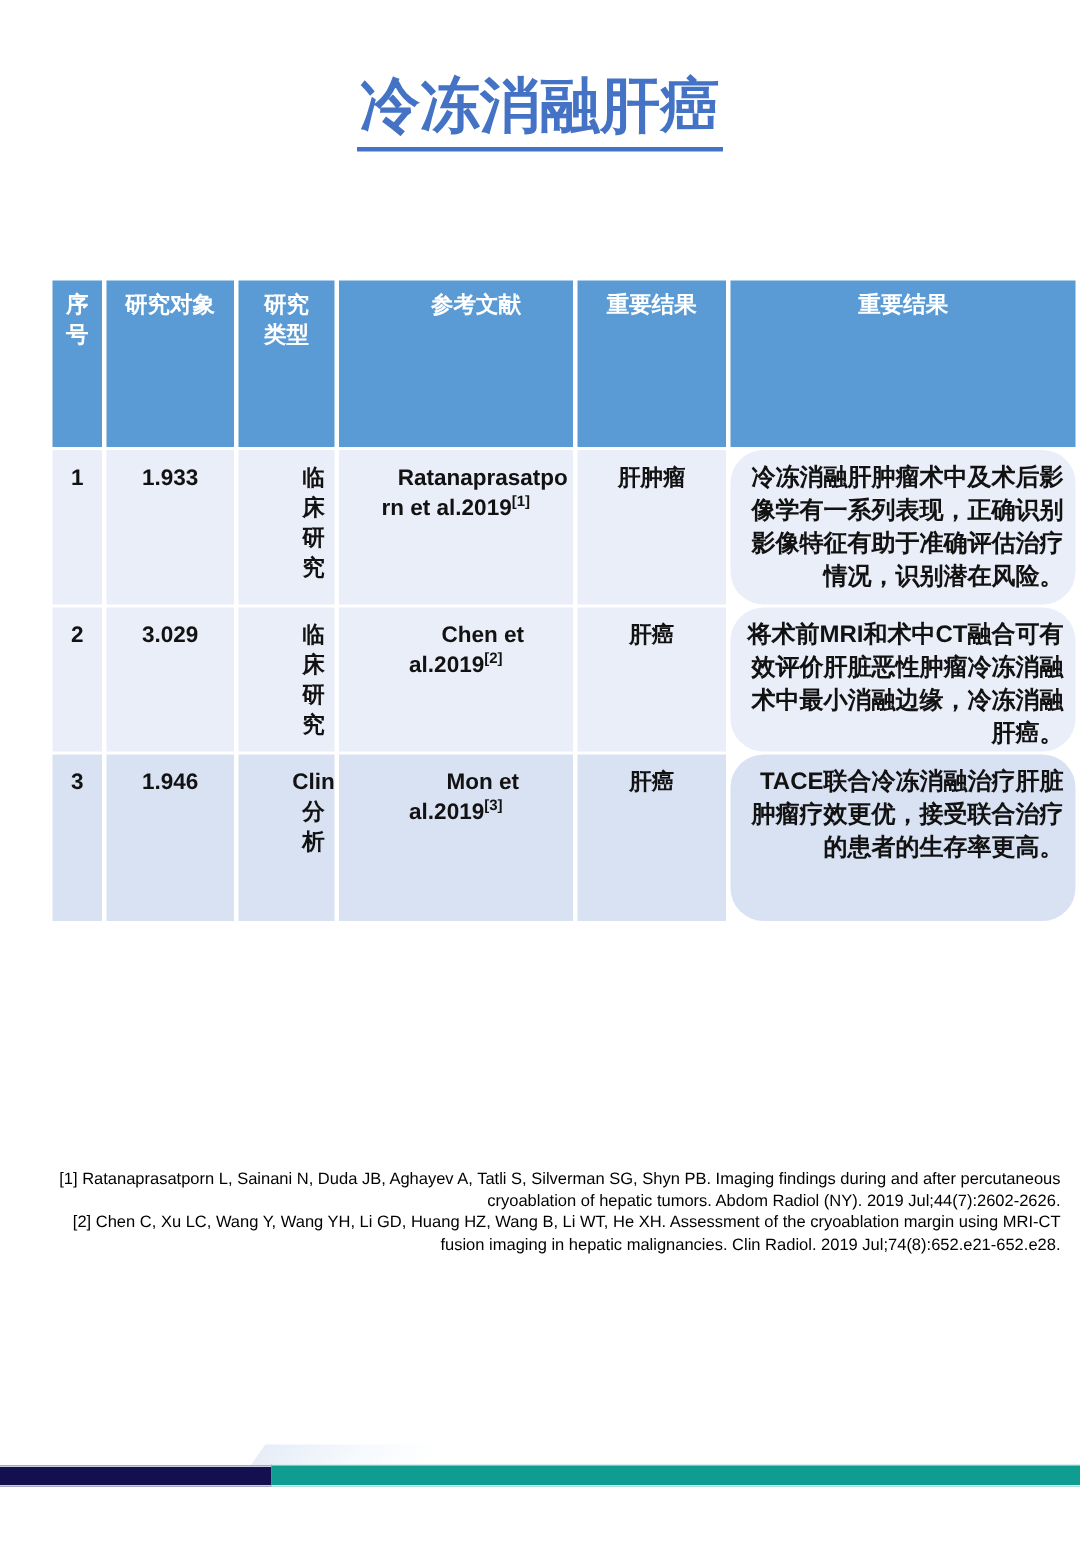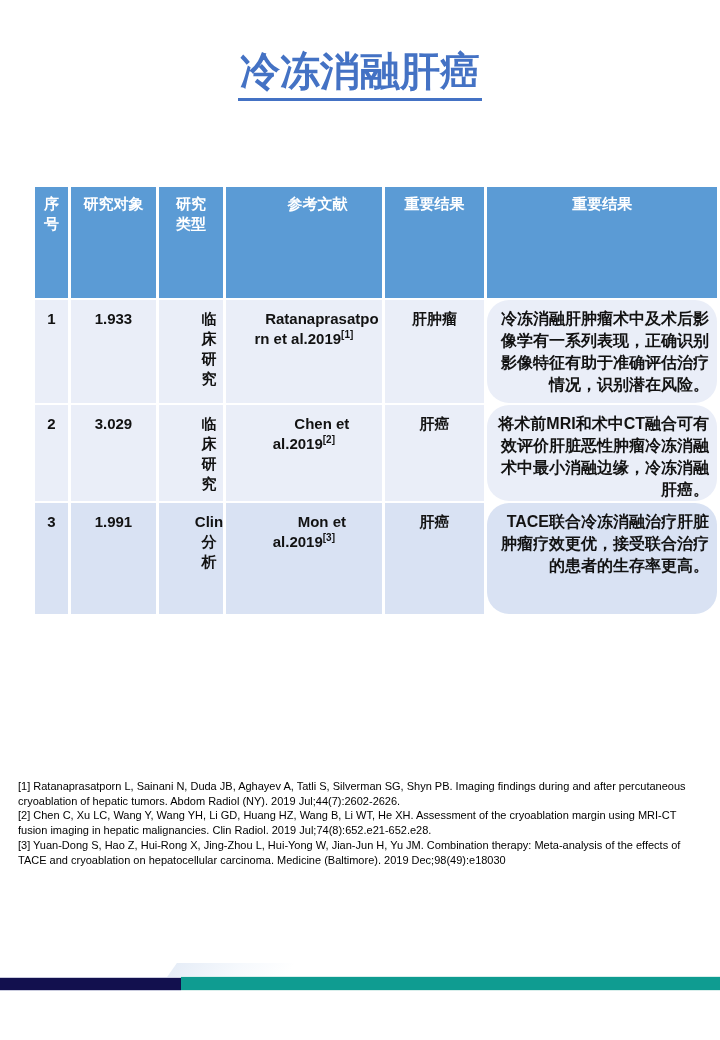--- a/index.html
+++ b/index.html
@@ -138,7 +138,7 @@
       </tr>
       <tr class="band-b row-3">
         <td class="c-no">3</td>
-        <td class="c-impact">1.991</td>
+        <td class="c-impact">1.946</td>
         <td class="c-type pre">Clin
 分析</td>
         <td class="c-ref cell-ref"><span class="pre">Mon et al.2019</span><sup>[3]</sup></td>

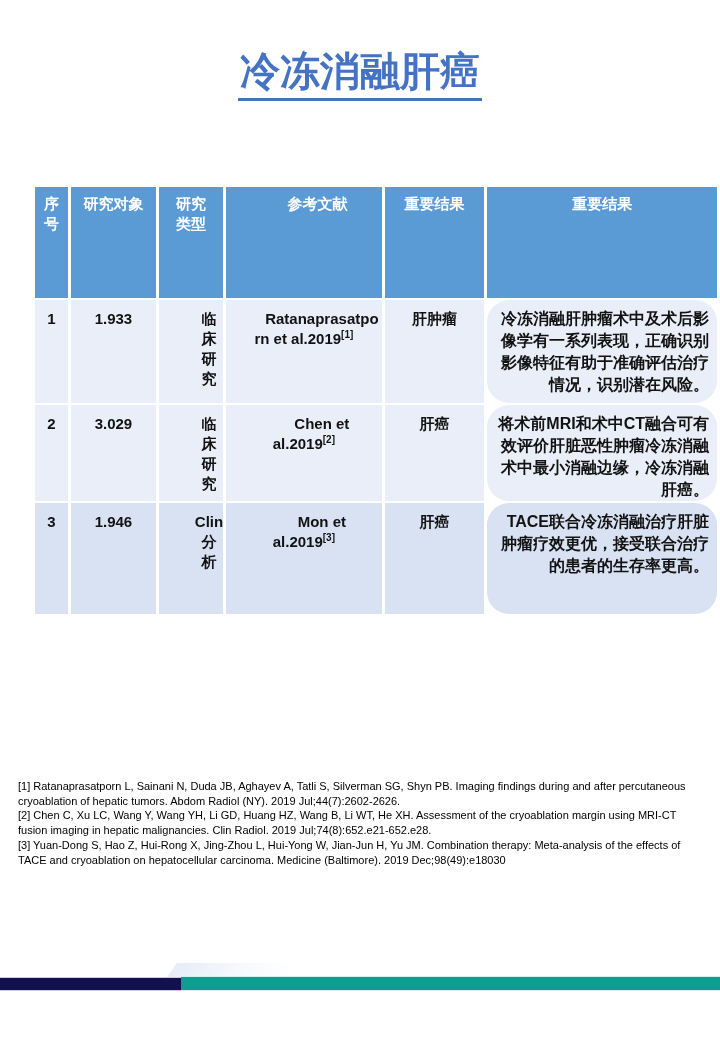--- a/index.html
+++ b/index.html
@@ -61,7 +61,7 @@
     position: absolute; left: 18px; top: 767px; width: 689px;
     color: #000000; font-size: 11px; line-height: 14.7px;
   }
-  .refs p { margin: 0; font-weight: 400; }
+  .refs p { margin: 0; font-weight: 400; text-align: right; }
 
   
   .bar-grad {

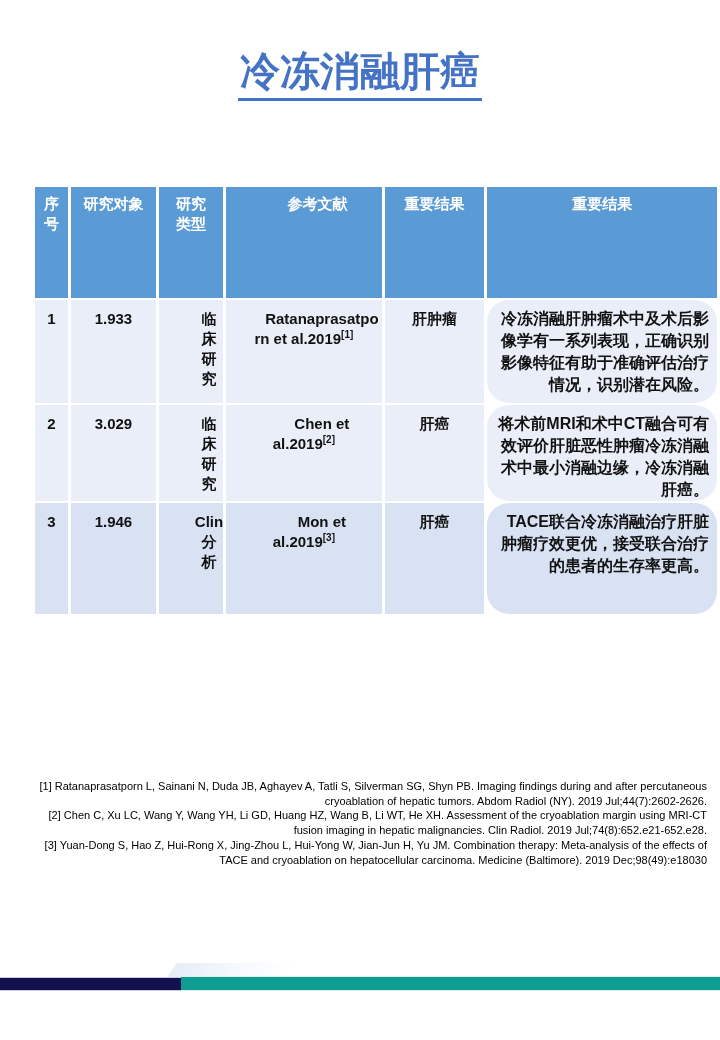--- a/index.html
+++ b/index.html
@@ -151,7 +151,6 @@
   <div class="refs">
     <p>[1] Ratanaprasatporn L, Sainani N, Duda JB, Aghayev A, Tatli S, Silverman SG, Shyn PB. Imaging findings during and after percutaneous cryoablation of hepatic tumors. Abdom Radiol (NY). 2019 Jul;44(7):2602-2626.</p>
     <p>[2] Chen C, Xu LC, Wang Y, Wang YH, Li GD, Huang HZ, Wang B, Li WT, He XH. Assessment of the cryoablation margin using MRI-CT fusion imaging in hepatic malignancies. Clin Radiol. 2019 Jul;74(8):652.e21-652.e28.</p>
-    <p>[3] Yuan-Dong S, Hao Z, Hui-Rong X, Jing-Zhou L, Hui-Yong W, Jian-Jun H, Yu JM. Combination therapy: Meta-analysis of the effects of TACE and cryoablation on hepatocellular carcinoma. Medicine (Baltimore). 2019 Dec;98(49):e18030</p>
   </div>
 
   <div class="bar-grad"></div>

